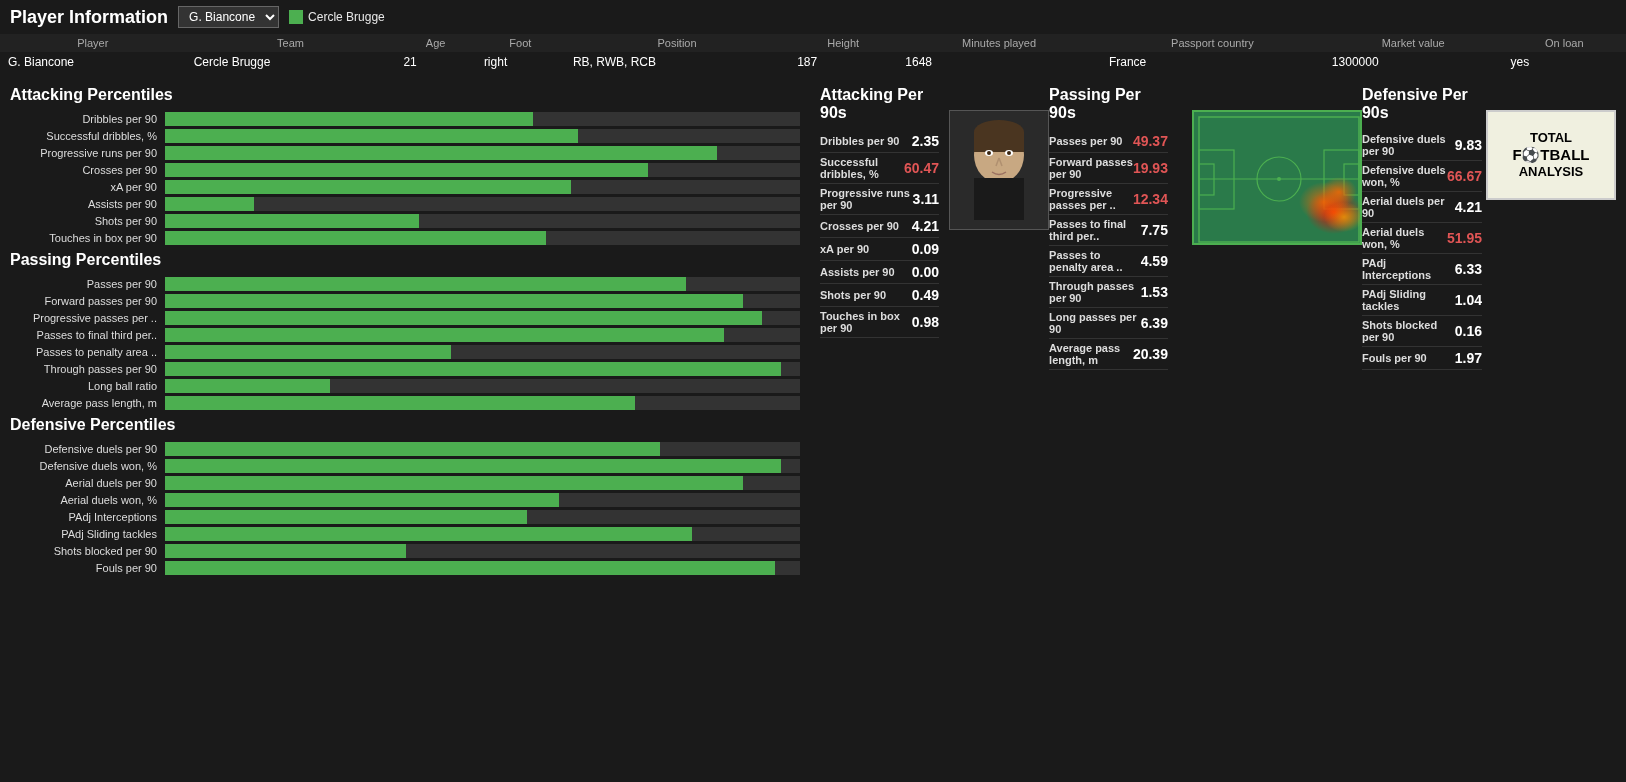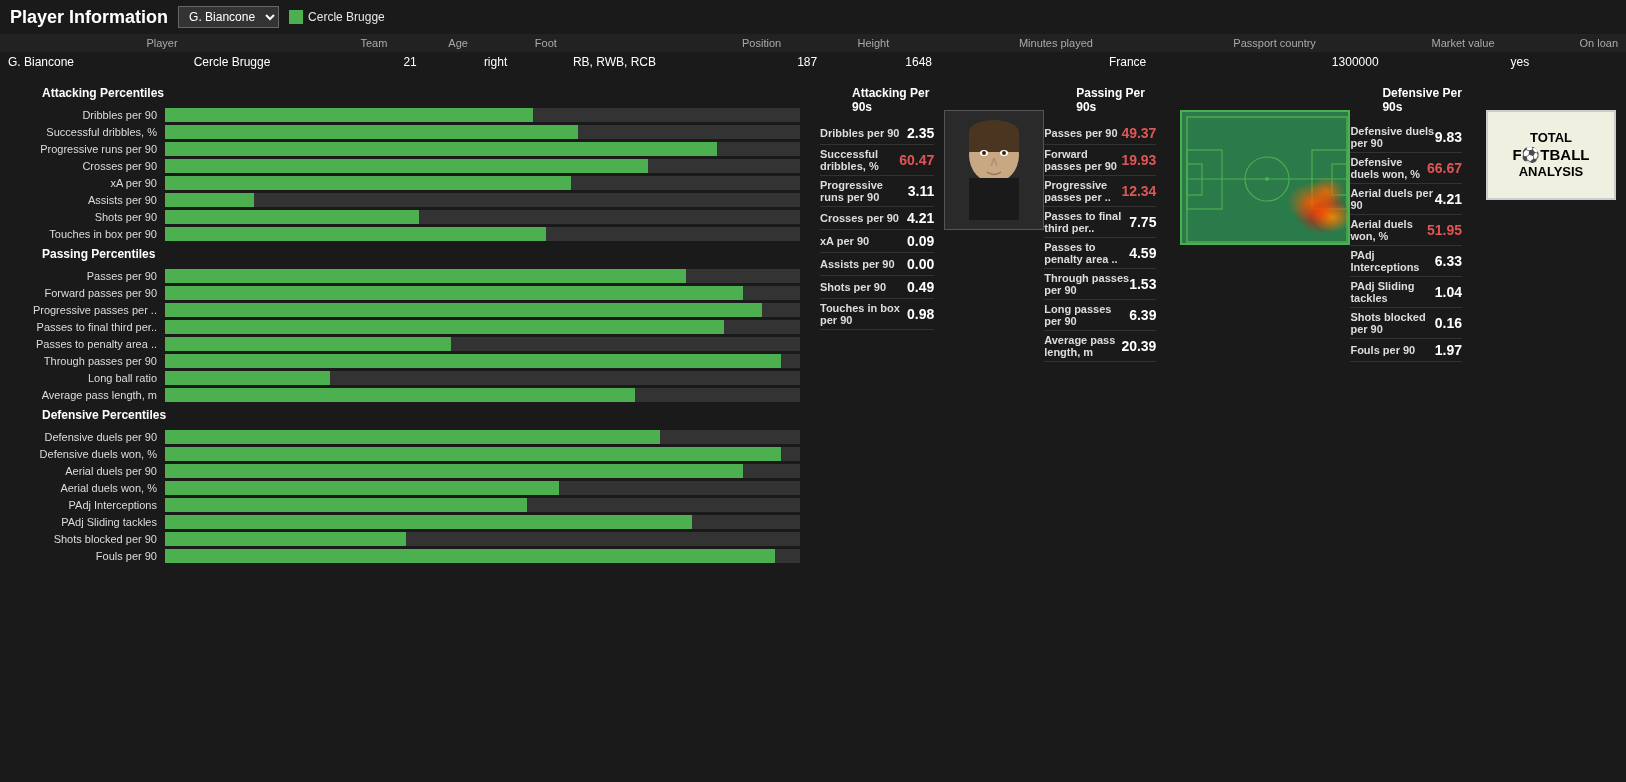--- a/index.html
+++ b/index.html
@@ -51,7 +51,7 @@
     .info-table th {
       color: #aaa;
       font-weight: normal;
-      text-align: right;
+      text-align: center;
       padding: 3px 8px;
       font-size: 11px;
       margin-left: 44px;

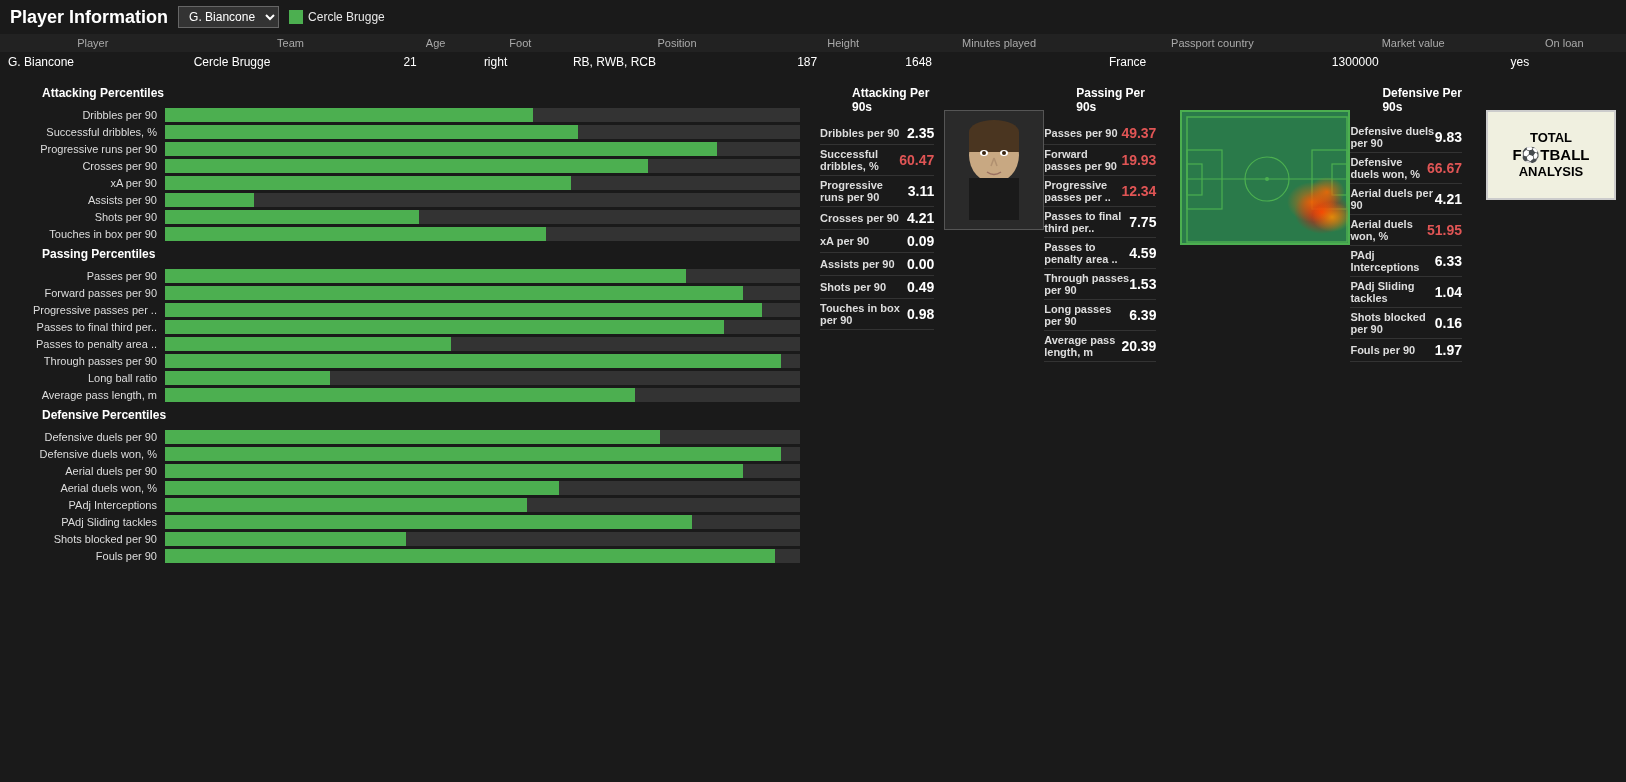--- a/index.html
+++ b/index.html
@@ -79,12 +79,11 @@
       flex-direction: row;
     }
     .section-title {
-      font-size: 12px;
+      font-size: 16px;
       font-weight: bold;
       color: #fff;
       margin-bottom: 8px;
       margin-top: 6px;
-      margin-left: 32px;
     }
     .bar-row {
       display: flex;

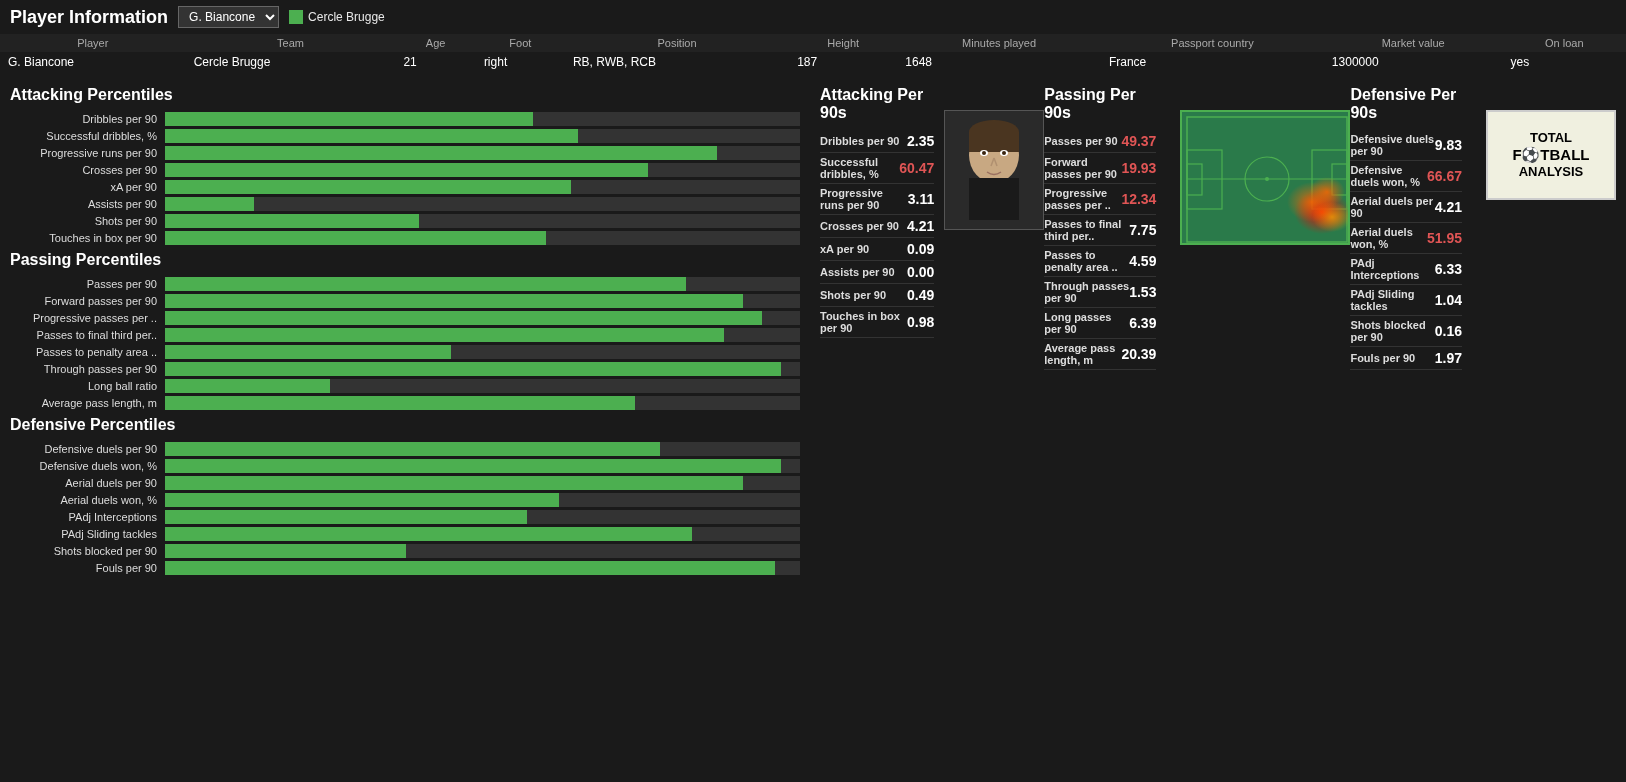--- a/index.html
+++ b/index.html
@@ -488,7 +488,7 @@
       </div>
     </div>
 
-    <div style="display:flex; gap:24px;">
+    <div style="display:flex; gap:4px;">
       <div style="flex:1;">
         <div class="section-title">Defensive Per 90s</div>
         <div id="defensive-stats">

